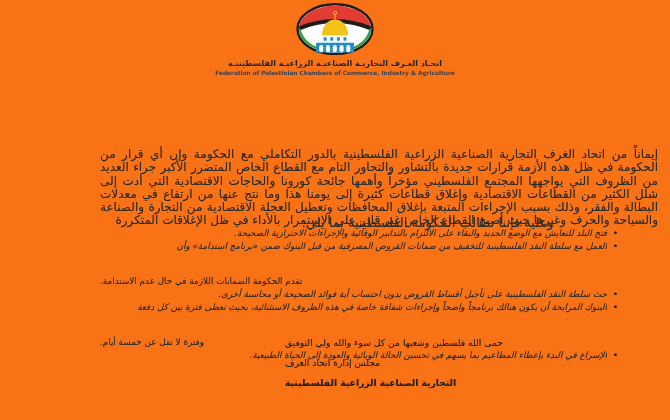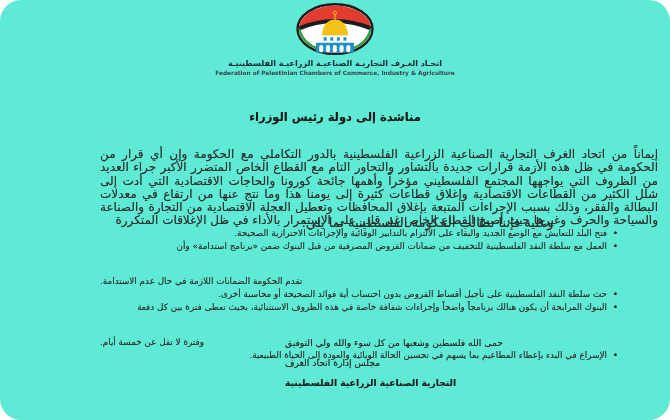--- a/index.html
+++ b/index.html
@@ -4,8 +4,8 @@
 <style>
   html,body{margin:0;padding:0;background:#fff;}
   .page{
-    position:relative;width:670px;height:420px;background:#5eead4;
-    font-family:"DejaVu Sans",sans-serif;overflow:hidden;border-radius:21px;
+    position:relative;width:670px;height:420px;background:#f97316;
+    font-family:"DejaVu Sans",sans-serif;overflow:hidden;
   }
   
   .letterhead{position:absolute;top:2px;left:0;right:0;text-align:center;}

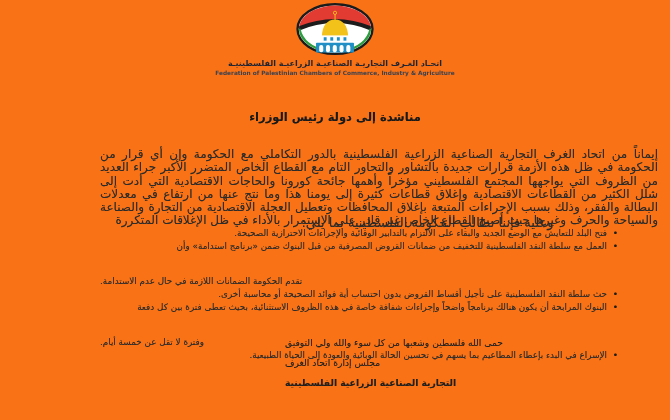--- a/index.html
+++ b/index.html
@@ -83,7 +83,6 @@
     <div class="org-en">Federation of Palestinian Chambers of Commerce, Industry &amp; Agriculture</div>
   </div>
 
-  <h1 class="title scan">مناشدة إلى دولة رئيس الوزراء</h1>
 
   <p class="intro scan">
     <span>إيماناً من اتحاد الغرف التجارية الصناعية الزراعية الفلسطينية بالدور التكاملي مع الحكومة وإن أي قرار من الحكومة في ظل هذه الأزمة</span>

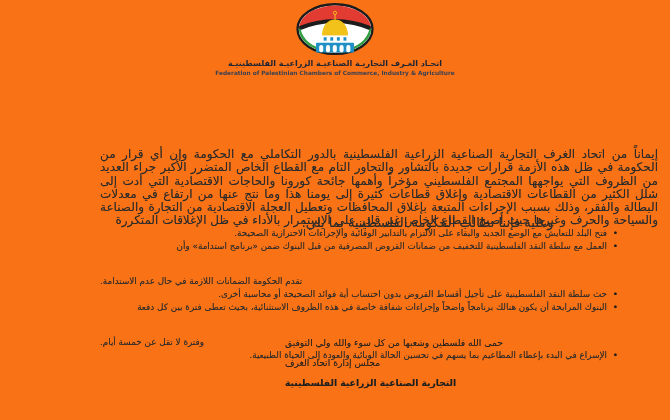--- a/index.html
+++ b/index.html
@@ -33,7 +33,7 @@
   }
   .bullets li{position:relative;padding-right:11px;}
   .bmark{position:absolute;right:0;top:0;font-size:9px;color:#1c1c1c;}
-  .b-line1{text-align:right;white-space:nowrap;overflow:hidden;}
+  .b-line1{text-align:right;white-space:nowrap;overflow:hidden;font-style:italic;}
   .b-line2{text-align:left;margin-top:22px;}
   
   .closing{

